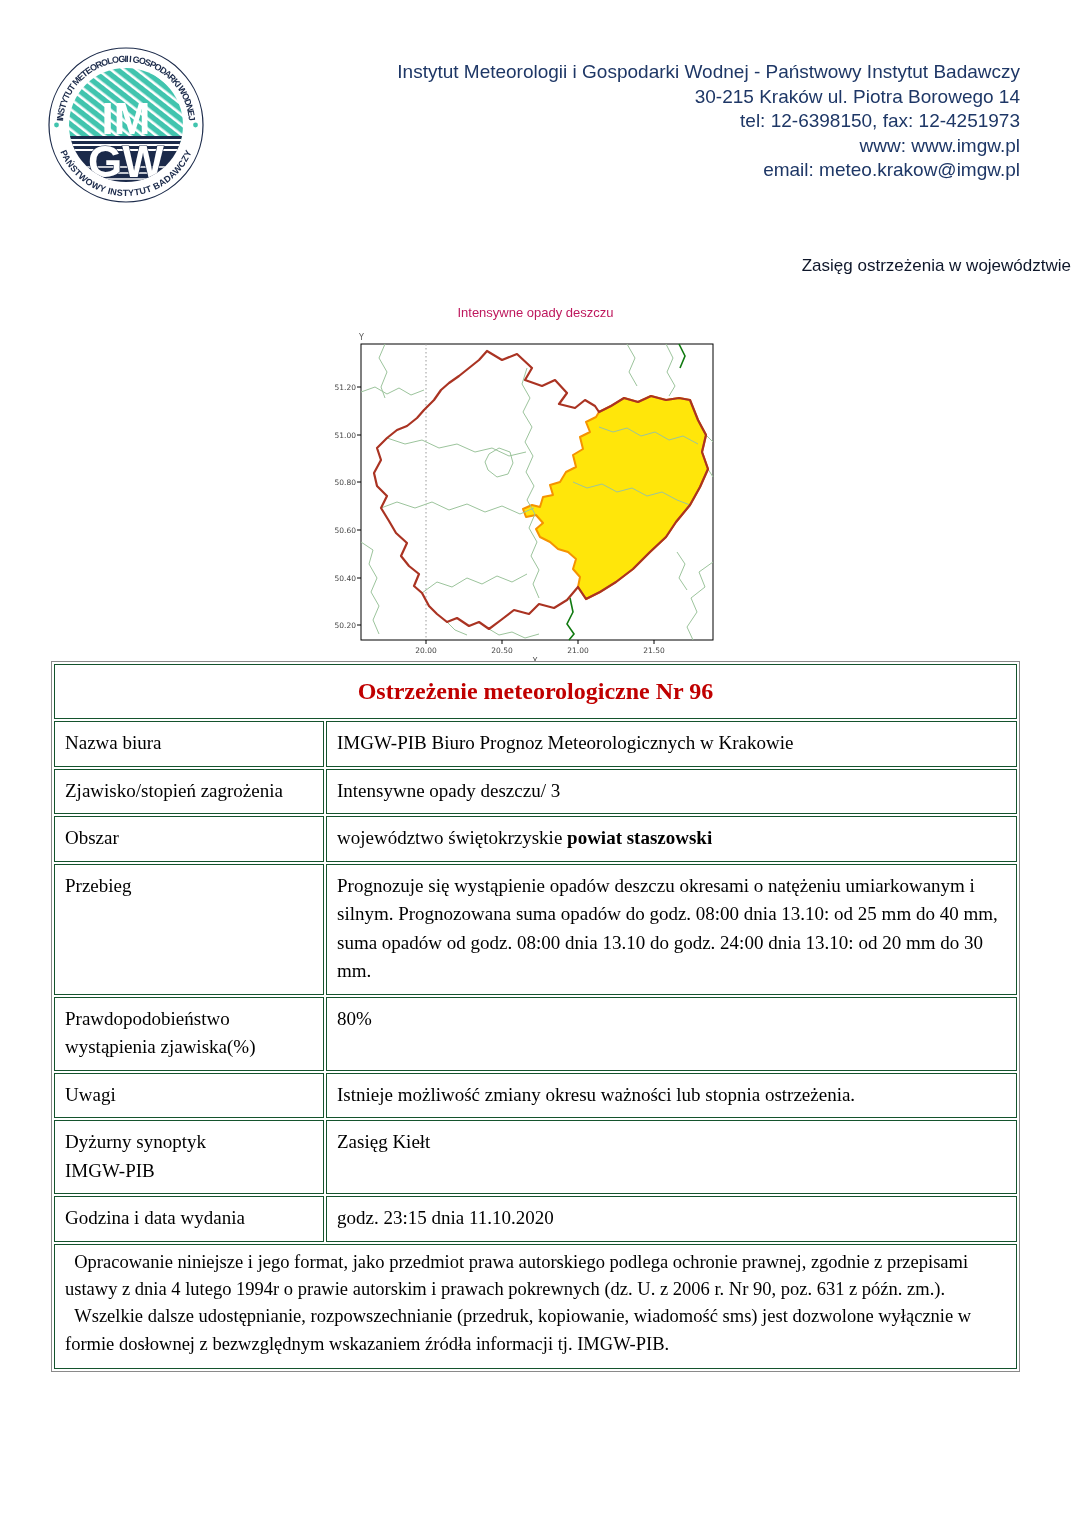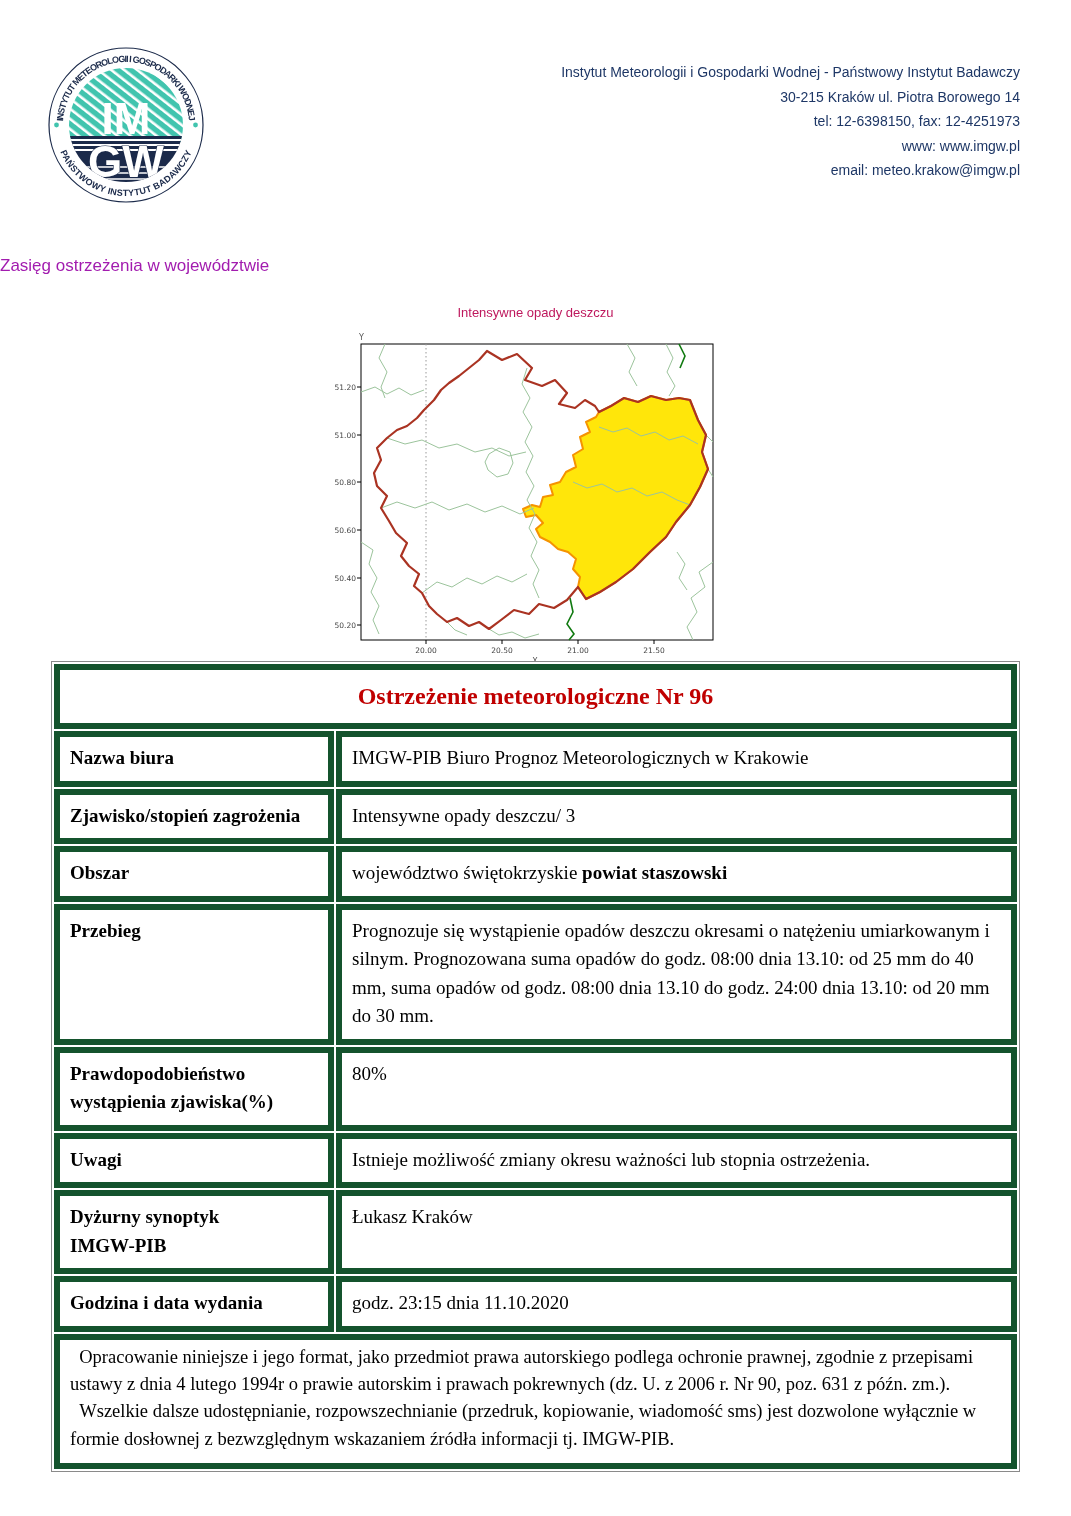--- a/index.html
+++ b/index.html
@@ -9,7 +9,7 @@
   
   .logo{position:absolute;left:47px;top:46px;width:158px;height:158px;}
   .org-block{position:absolute;top:60px;right:51px;text-align:right;
-             font-family:"Liberation Sans",sans-serif;font-size:14px;line-height:24.5px;
+             font-family:"Liberation Sans",sans-serif;font-size:19px;line-height:24.5px;
              color:#1e3766;}
   .org-block .bold{font-weight:bold;}
 

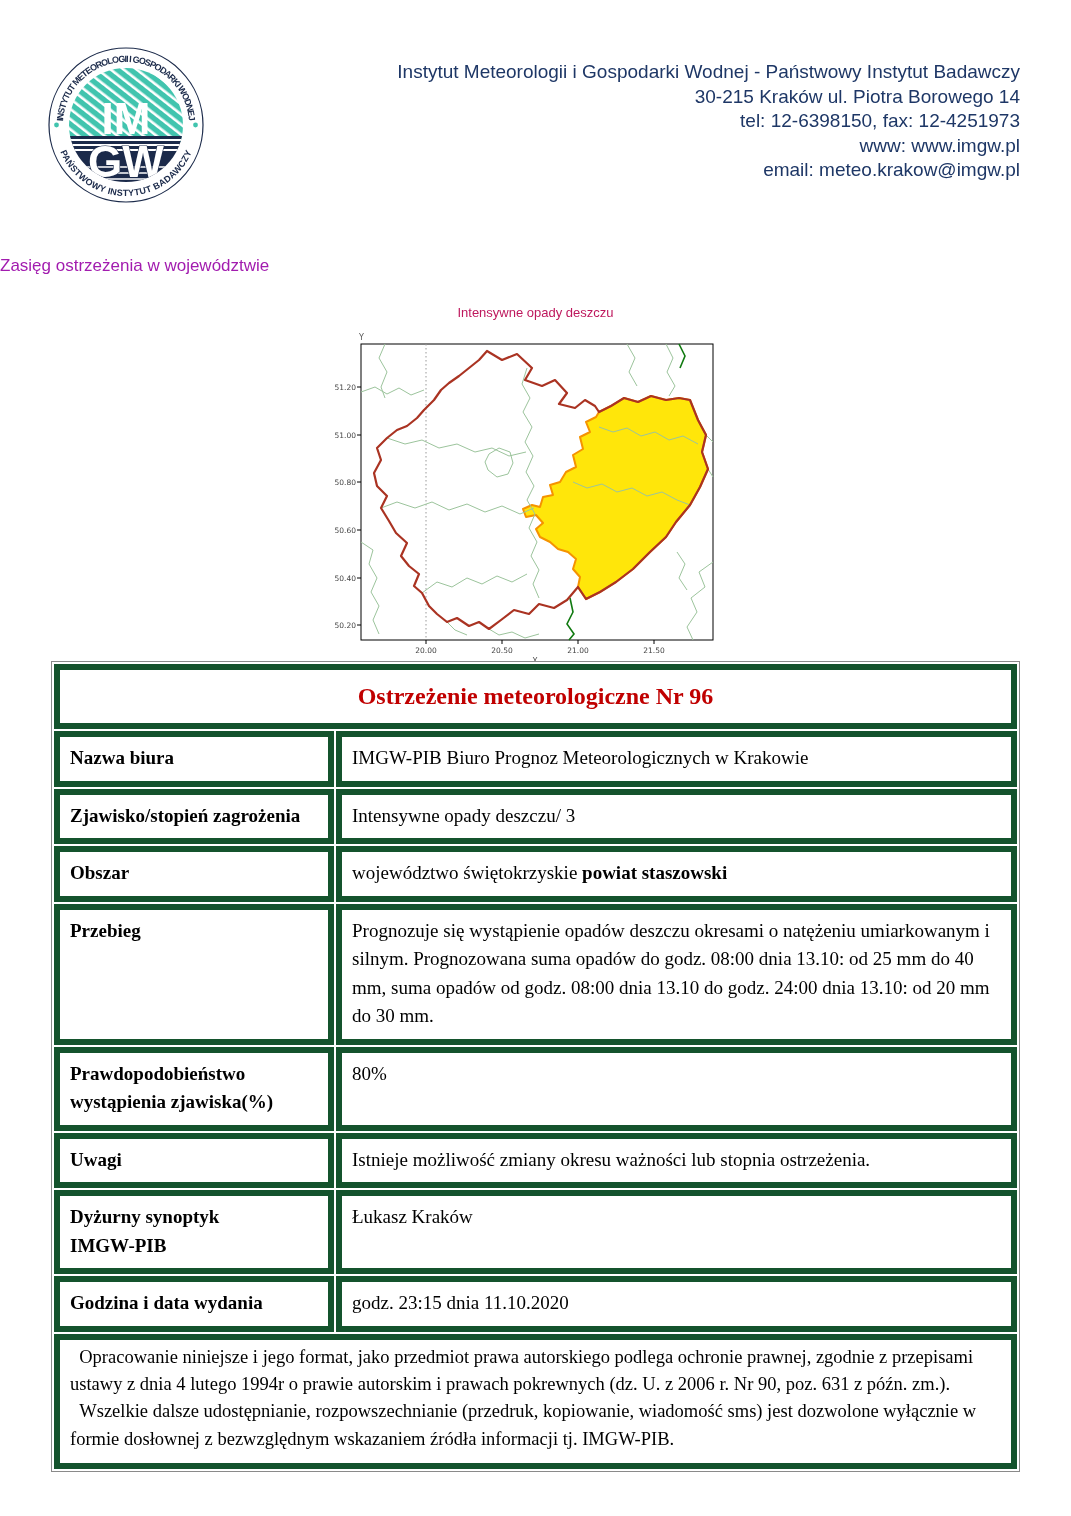--- a/index.html
+++ b/index.html
@@ -14,8 +14,8 @@
   .org-block .bold{font-weight:bold;}
 
   
-  .section-title{position:absolute;top:256px;left:0;width:100%;text-align:left;
-                 font-family:"Liberation Sans",sans-serif;font-size:17px;color:#a21caf;}
+  .section-title{position:absolute;top:256px;left:0;width:100%;text-align:right;
+                 font-family:"Liberation Sans",sans-serif;font-size:17px;color:#0f172a;}
   .map-caption{position:absolute;top:305px;left:0;width:100%;text-align:center;
                font-family:"Liberation Sans",sans-serif;font-size:13px;color:#be185d;}
 

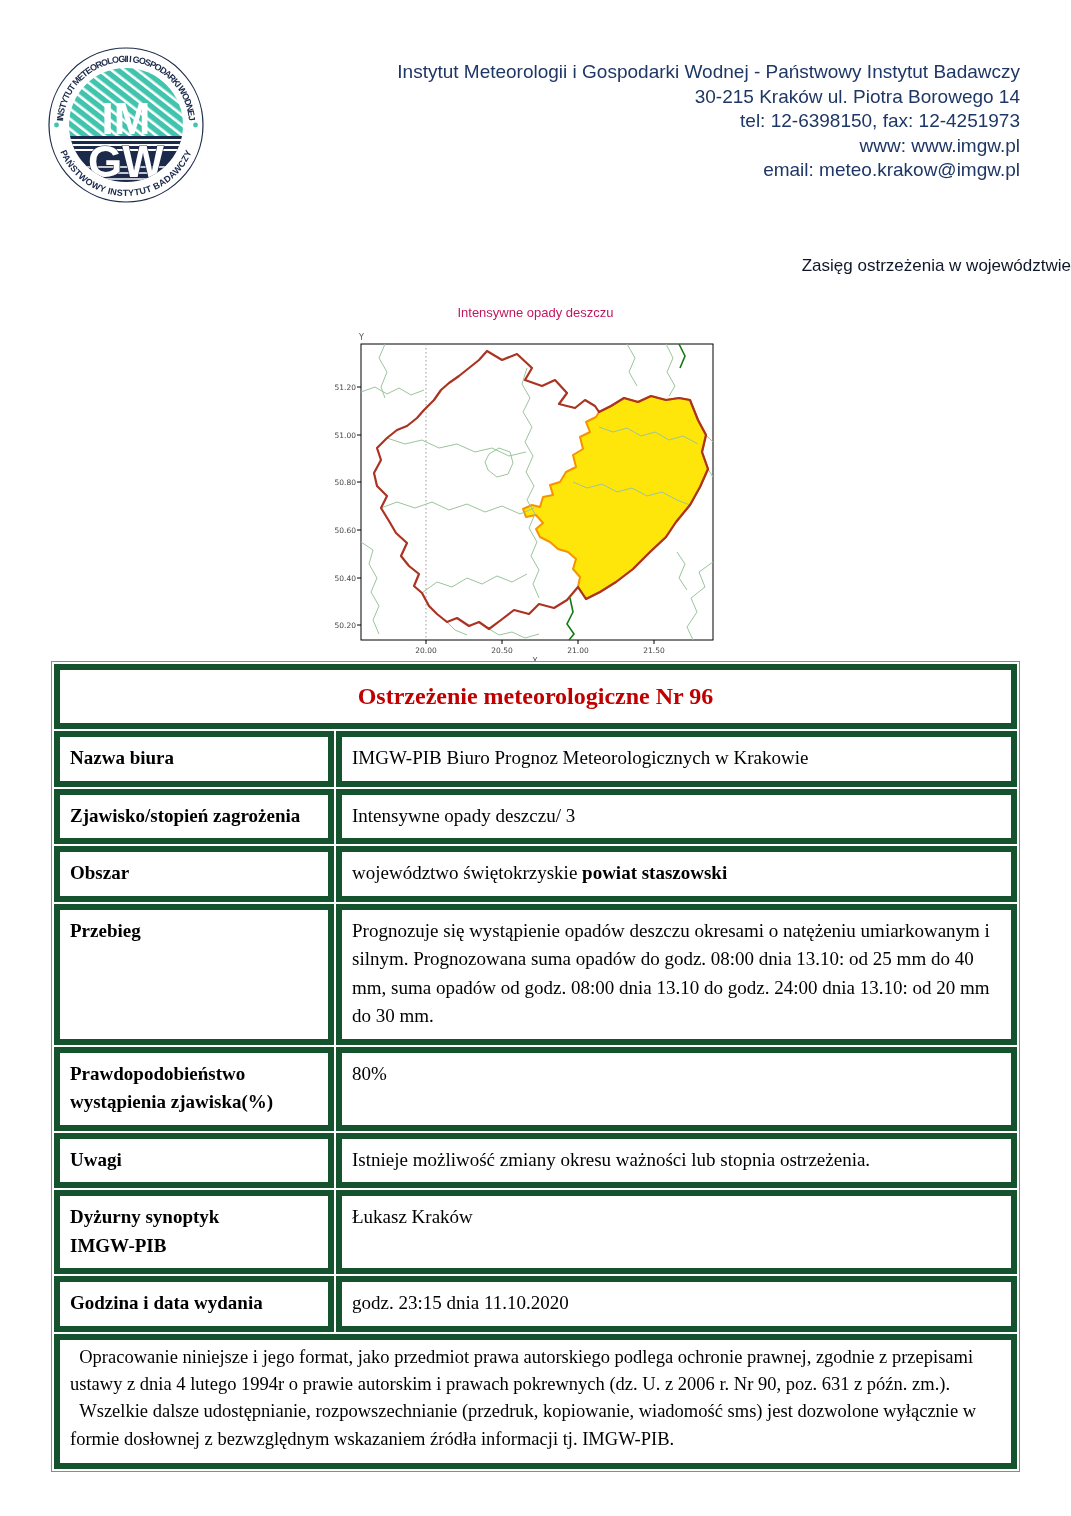--- a/index.html
+++ b/index.html
@@ -28,7 +28,7 @@
   
   .warn-table{position:absolute;top:661px;left:51px;border-collapse:separate;border-spacing:2px;
               border:1px solid #8a8a8a;width:969px;background:#fff;}
-  .warn-table td{border:6px solid #14532d;padding:7px 10px 8px 10px;vertical-align:top;
+  .warn-table td{border:1px solid #14532d;padding:7px 10px 8px 10px;vertical-align:top;
                  font-size:19px;line-height:1.5;background:#fff;}
   .warn-table td.lbl{width:248px;font-weight:bold;white-space:pre-line;}
   .warn-table tr.title-row td{text-align:center;padding:8px 6px 9px 6px;}

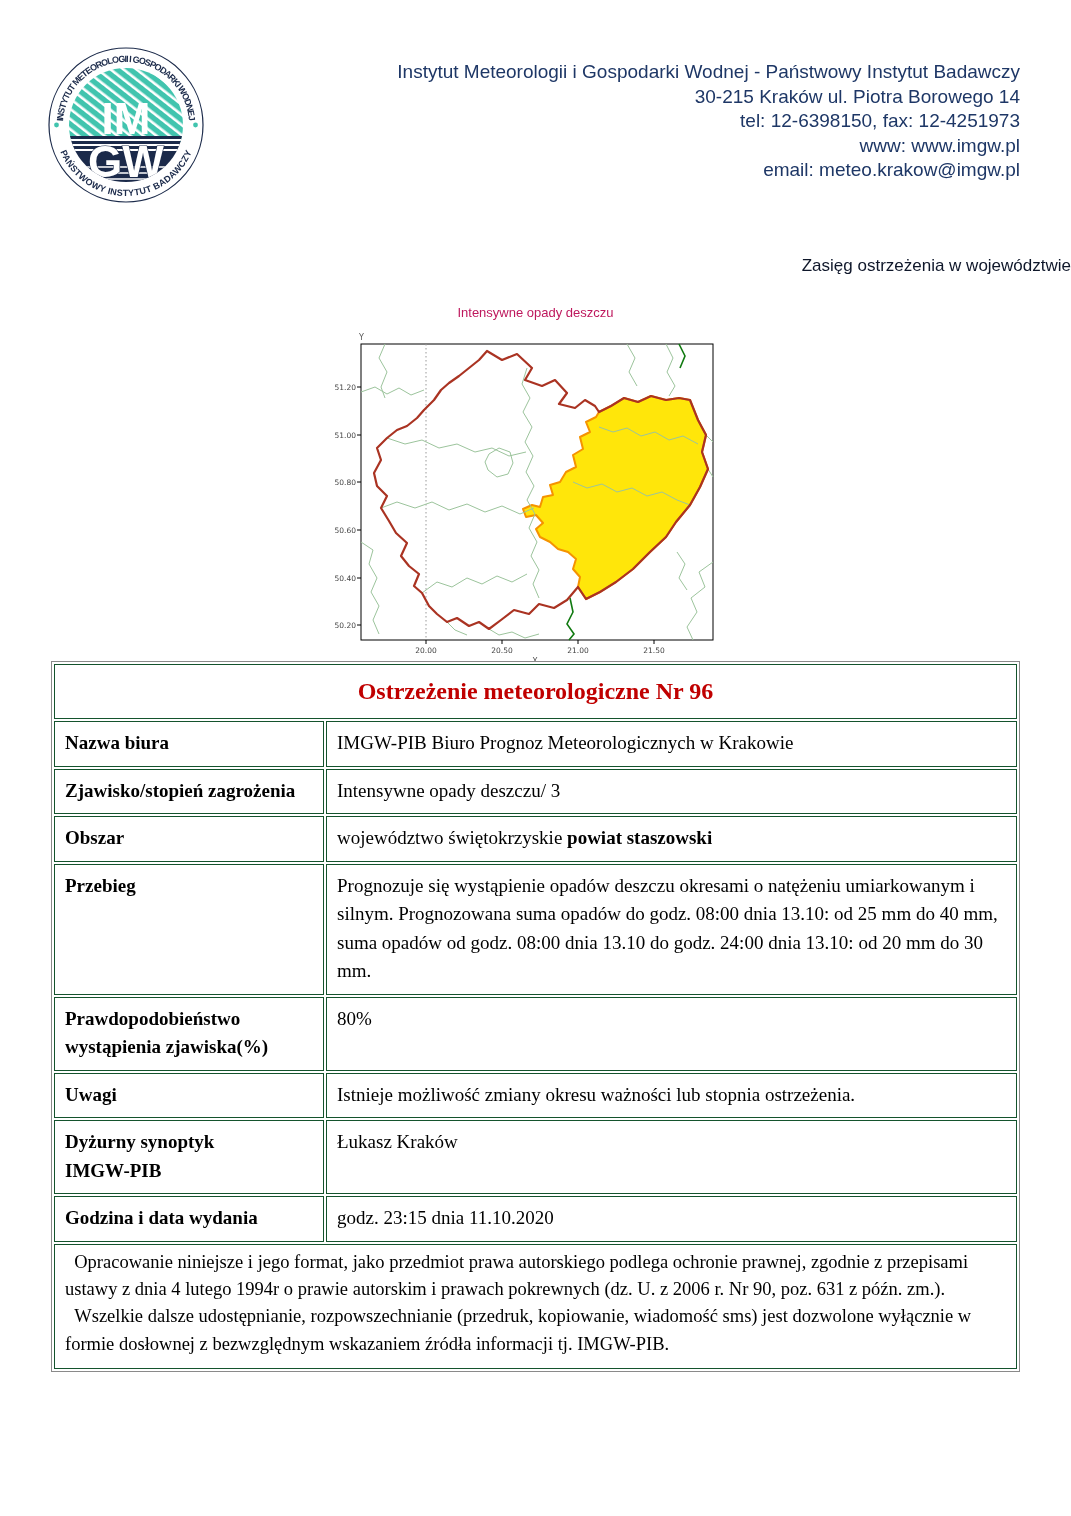--- a/index.html
+++ b/index.html
@@ -30,7 +30,7 @@
               border:1px solid #8a8a8a;width:969px;background:#fff;}
   .warn-table td{border:1px solid #14532d;padding:7px 10px 8px 10px;vertical-align:top;
                  font-size:19px;line-height:1.5;background:#fff;}
-  .warn-table td.lbl{width:248px;font-weight:bold;white-space:pre-line;}
+  .warn-table td.lbl{width:248px;font-weight:normal;white-space:pre-line;}
   .warn-table tr.title-row td{text-align:center;padding:8px 6px 9px 6px;}
   .tbl-title{color:#c00000;font-size:24px;font-weight:bold;}
   .bold-frag{font-weight:bold;}

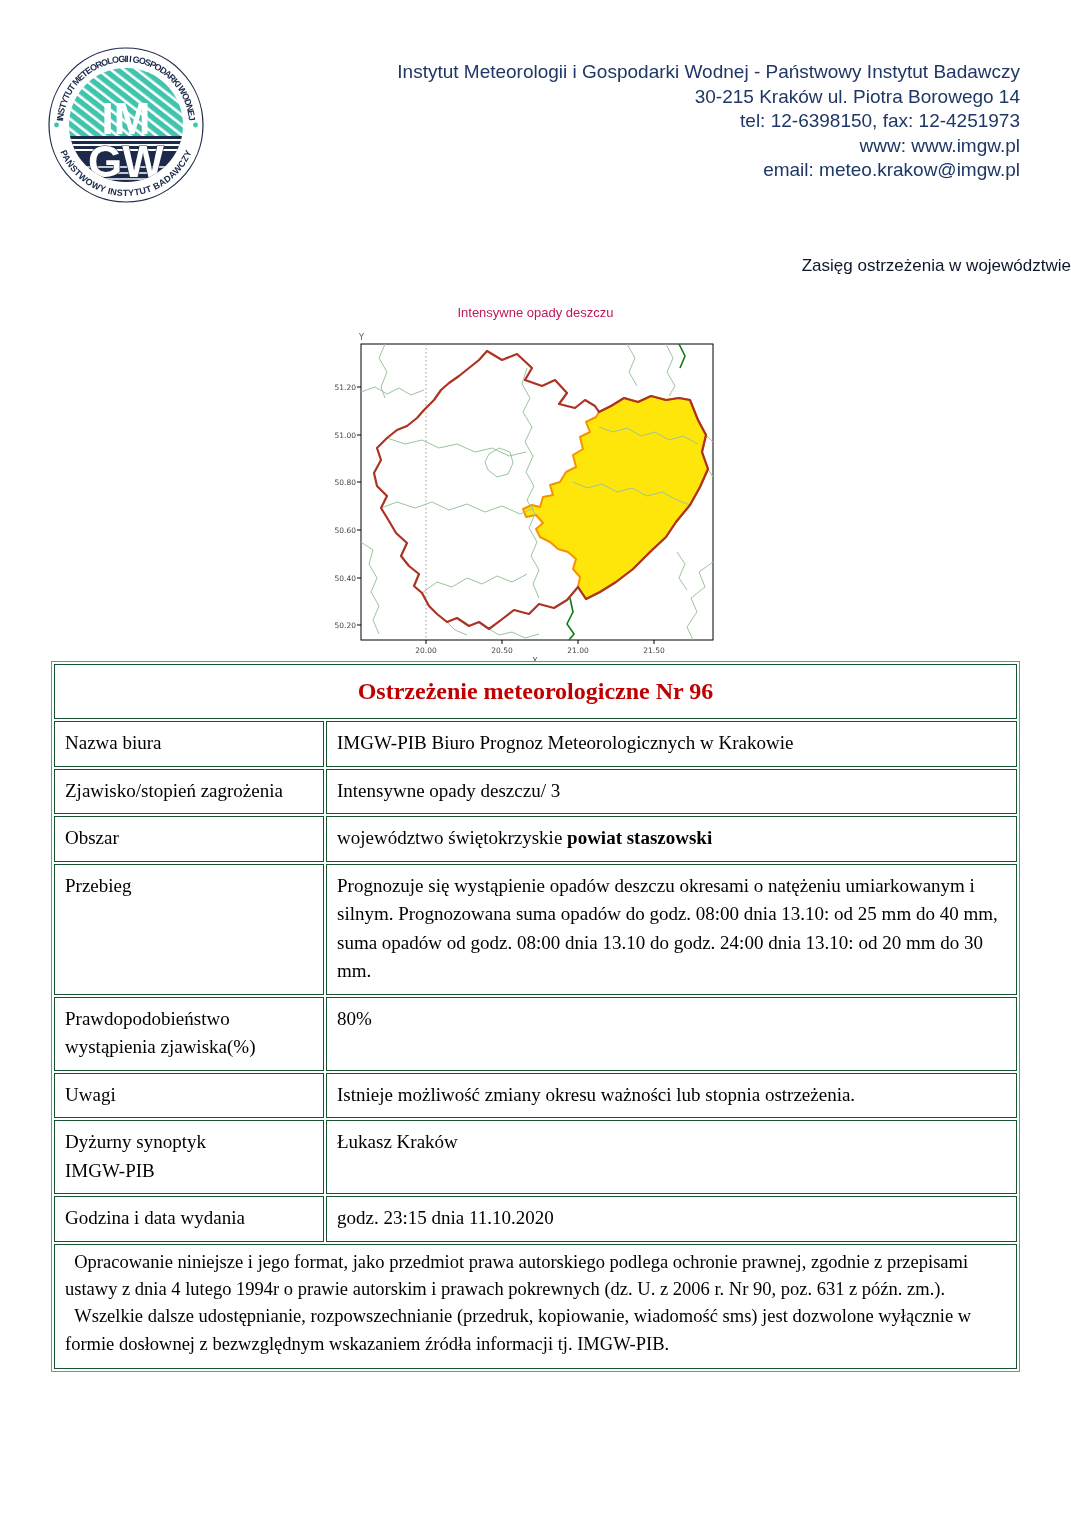--- a/index.html
+++ b/index.html
@@ -204,7 +204,7 @@
       <tr>
         <td class="lbl">Dyżurny synoptyk
 IMGW-PIB</td>
-        <td>Łukasz Kraków</td>
+        <td>Zasięg Kiełt</td>
       </tr>
       <tr>
         <td class="lbl">Godzina i data wydania</td>

